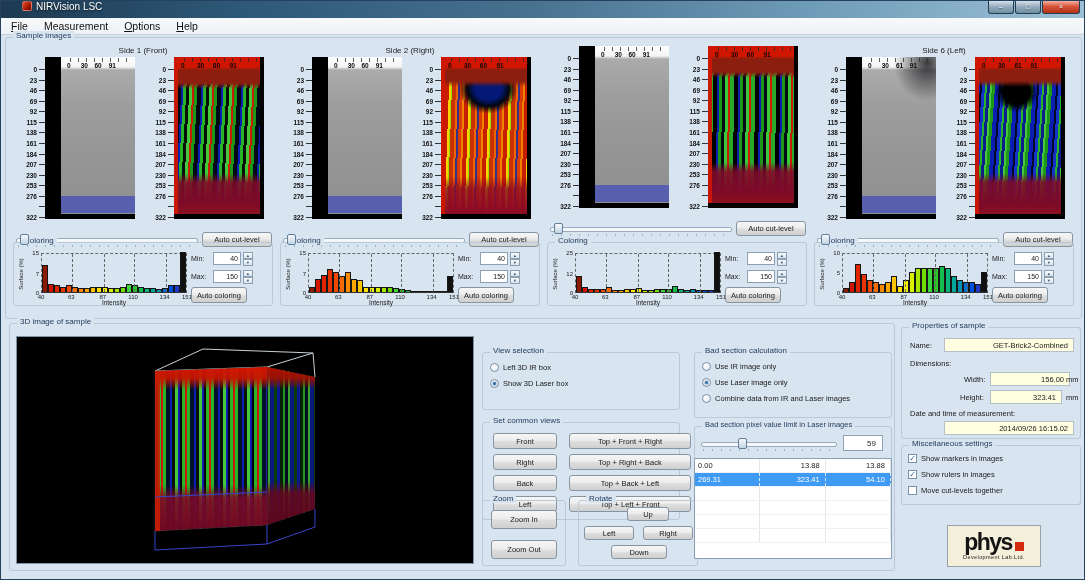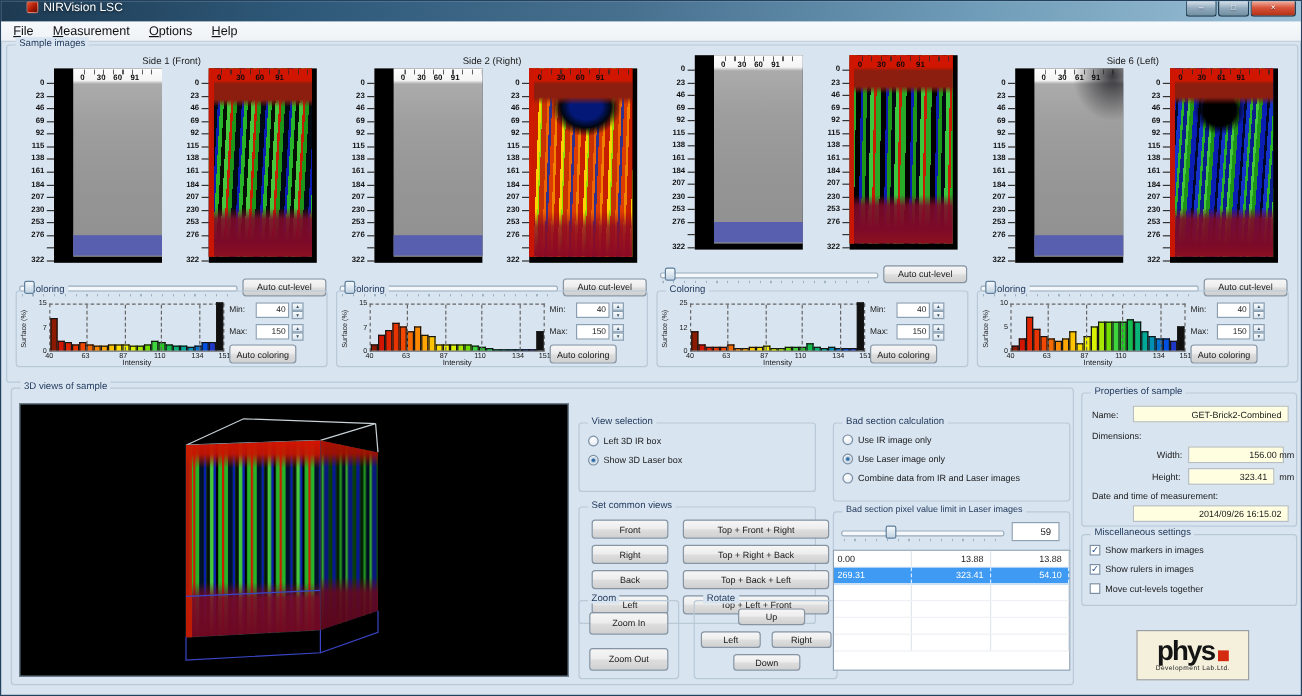--- a/index.html
+++ b/index.html
@@ -765,7 +765,7 @@
   </div>
 
   <div class="group" style="left:8px;top:322px;width:886px;height:248px">
-    <div class="glabel">3D views of sample</div>
+    <div class="glabel">3D image of sample</div>
 
     <div class="canvas3d">
       <svg width="456" height="226" viewBox="0 0 456 226">

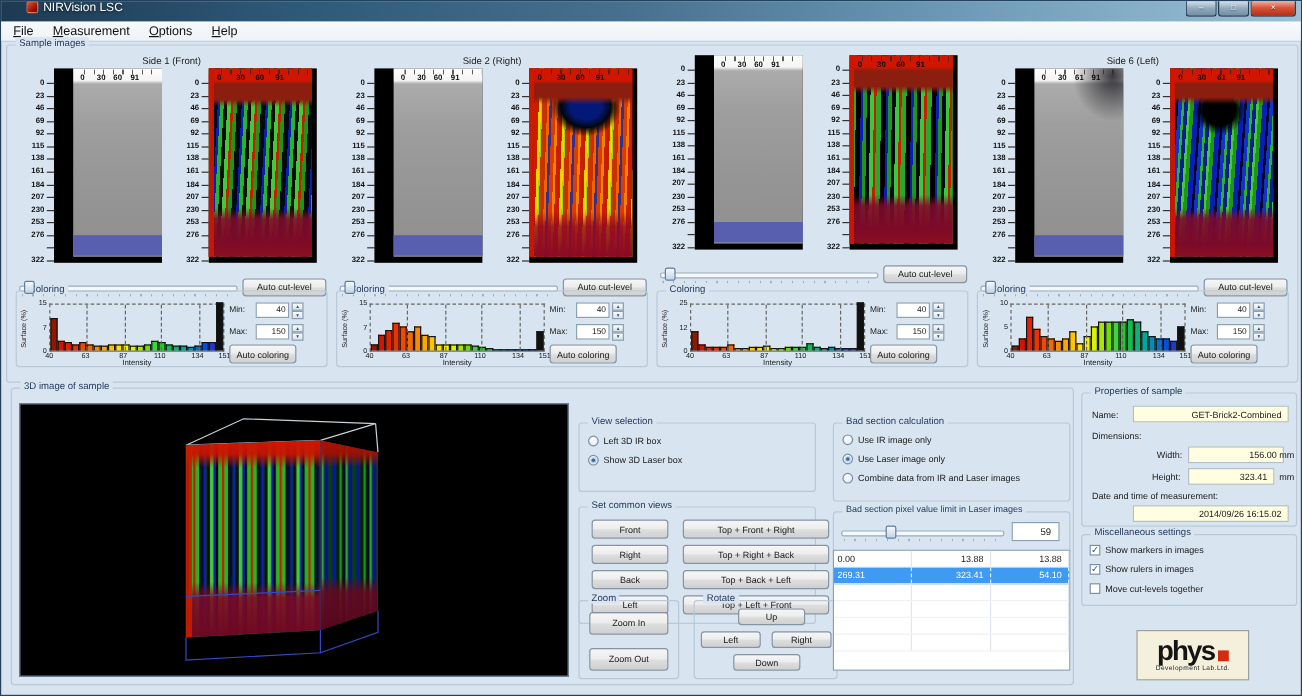--- a/index.html
+++ b/index.html
@@ -857,7 +857,7 @@
 
     <div class="group" style="left:568px;top:176px;width:120px;height:66px">
       <div class="glabel">Rotate</div>
-      <div class="btn" style="position:absolute;left:36px;top:6px;width:56px;height:14px">Up</div>
+      <div class="btn" style="position:absolute;left:48px;top:6px;width:42px;height:14px">Up</div>
       <div class="btn" style="position:absolute;left:5px;top:25px;width:50px;height:14px">Left</div>
       <div class="btn" style="position:absolute;left:64px;top:25px;width:50px;height:14px">Right</div>
       <div class="btn" style="position:absolute;left:32px;top:44px;width:56px;height:14px">Down</div>

